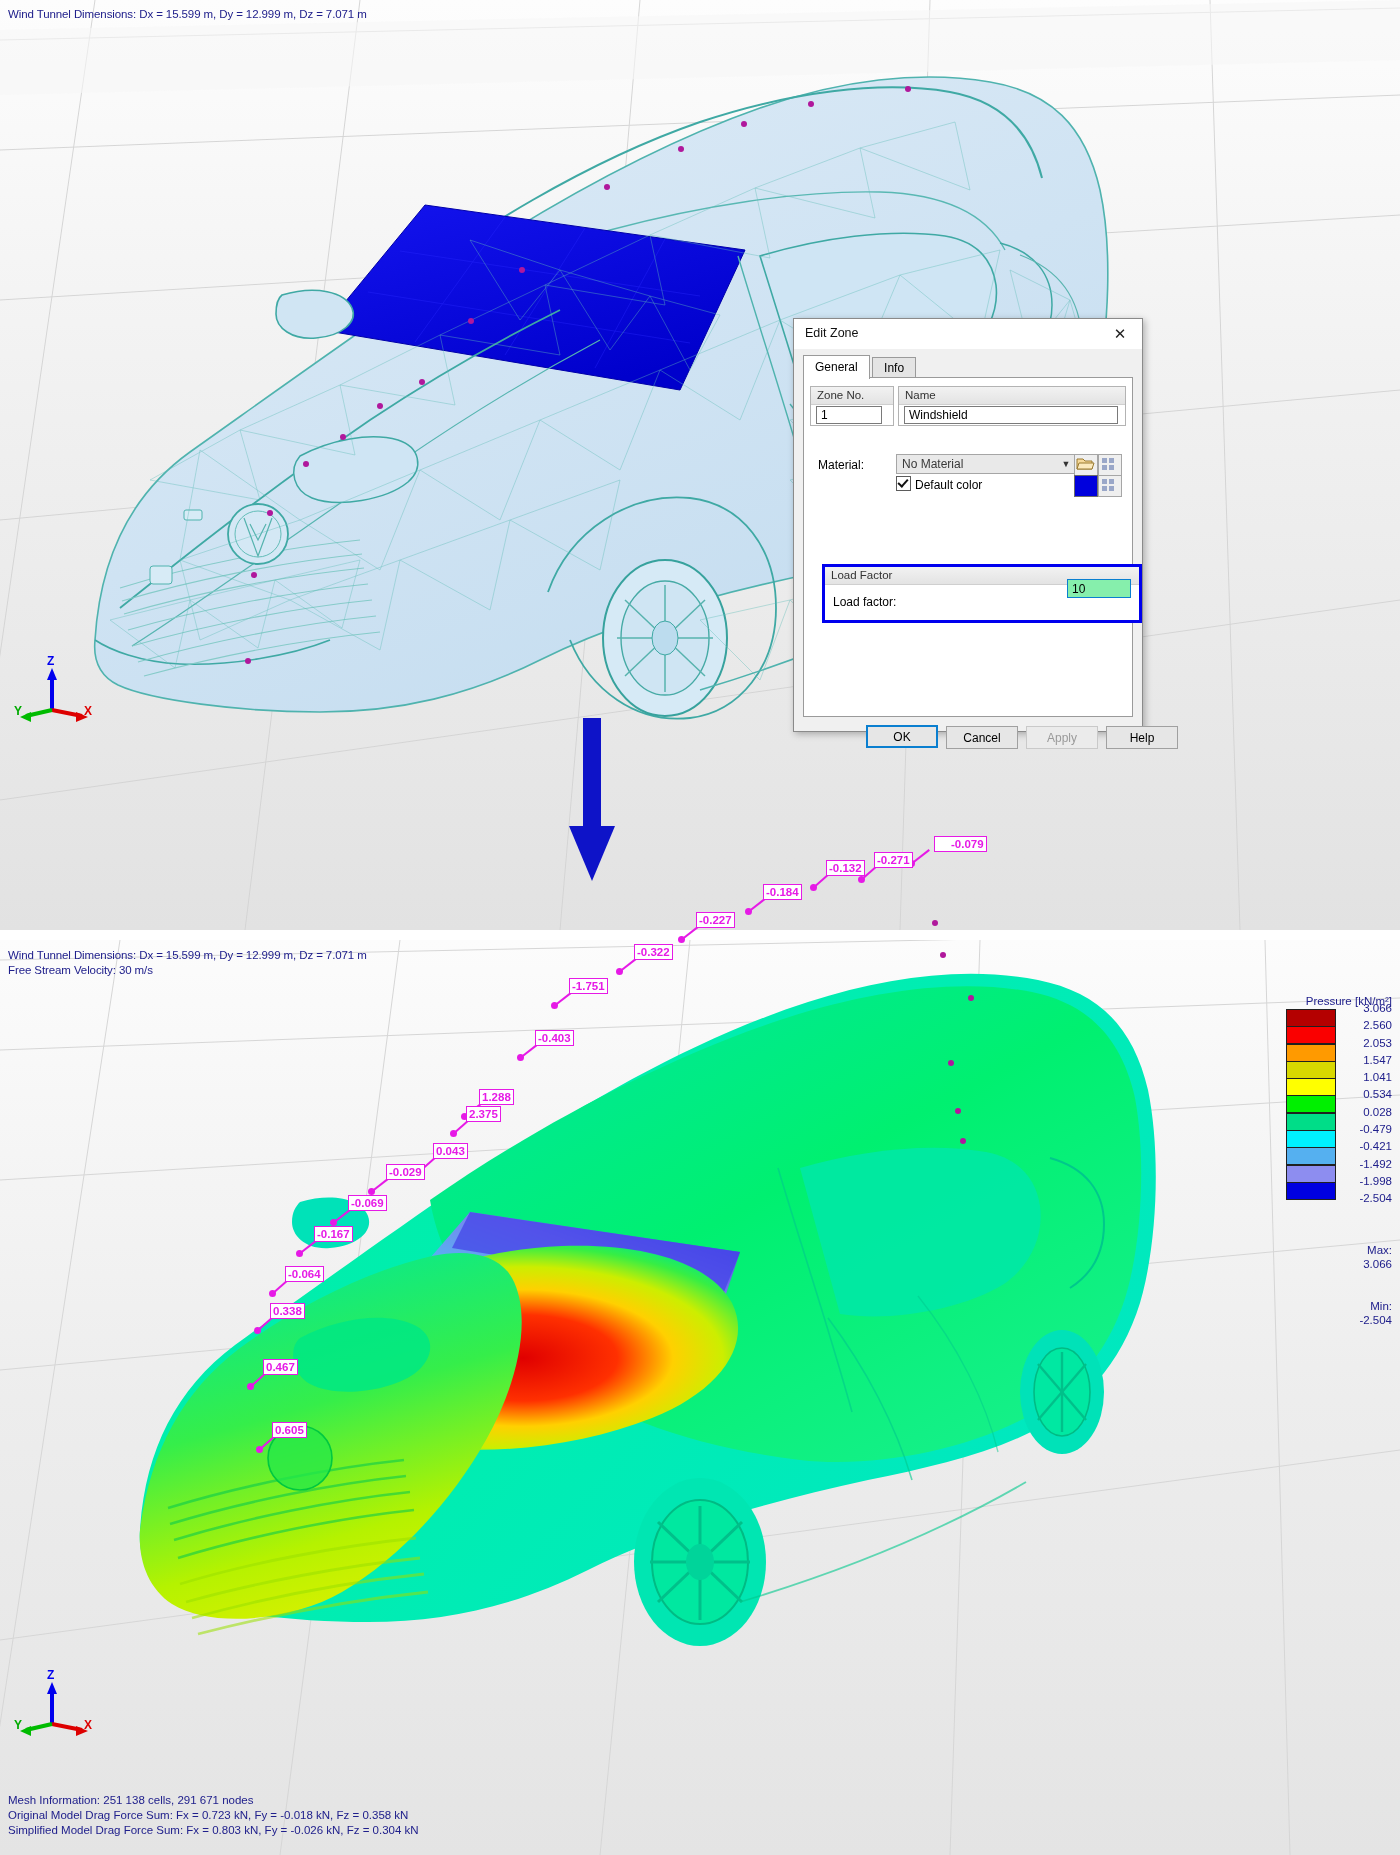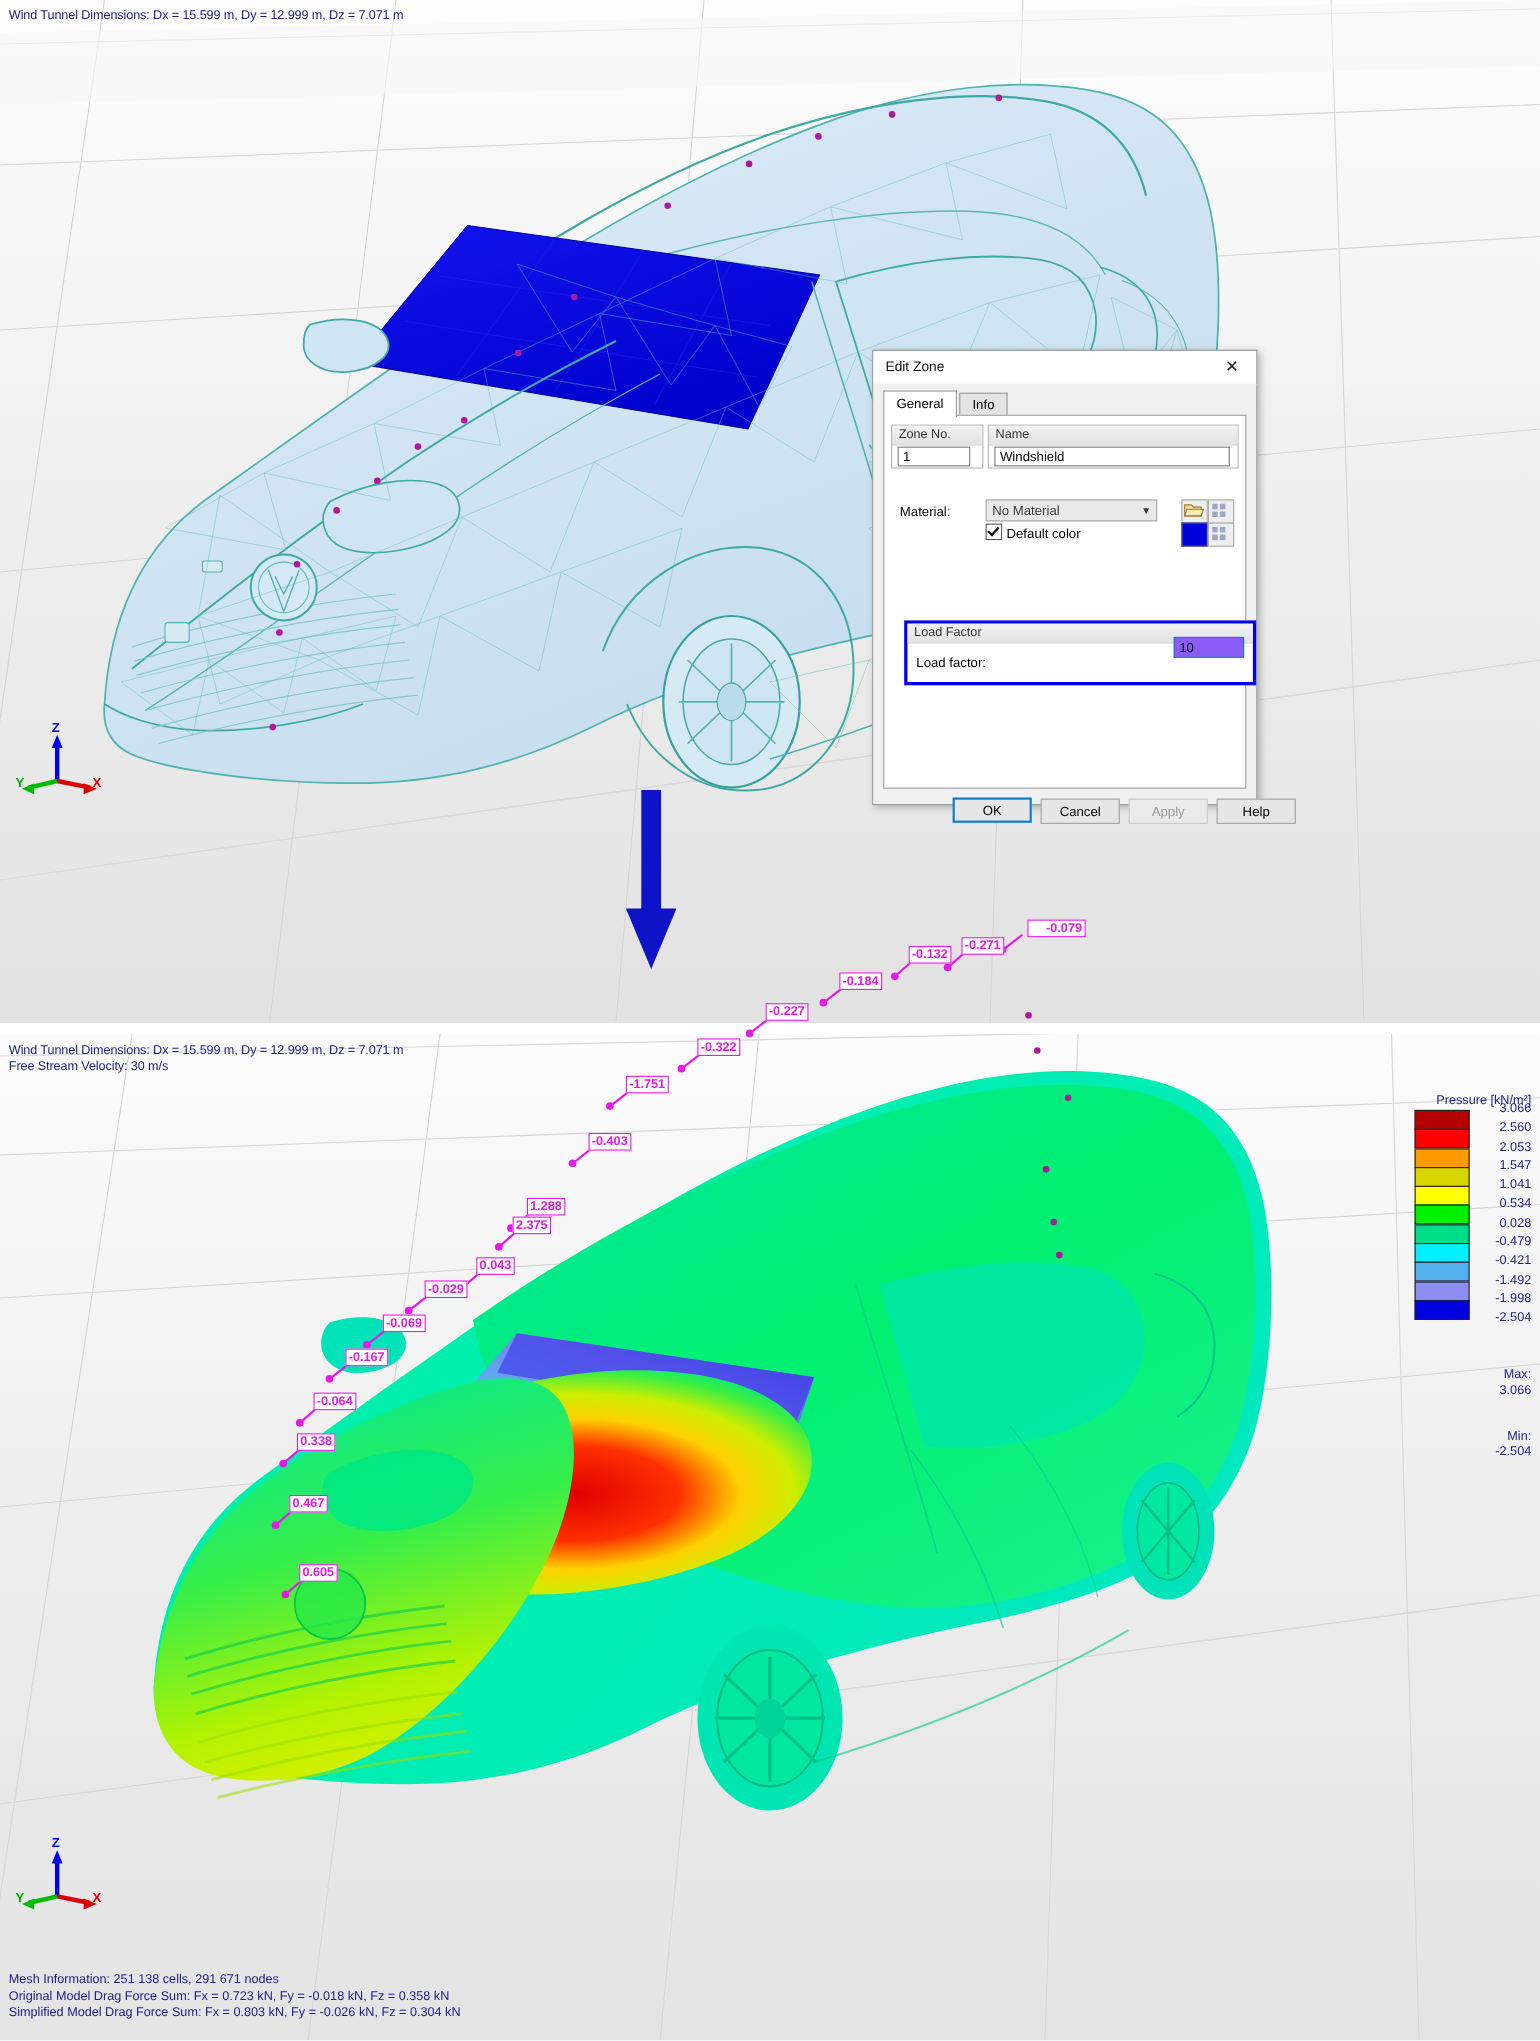--- a/index.html
+++ b/index.html
@@ -631,7 +631,7 @@
         <input class="fld" style="left: 100px; top: 28px; width: 214px; height: 18px;" value="Windshield">
 
         <div class="lbl-txt" style="left:14px;top:80px;">Material:</div>
-        <div class="combo" style="left:92px;top:76px;width:156px;">
+        <div class="combo" style="left:92px;top:76px;width:180px;">
           <span>No Material</span>
           <span class="arrow">▼</span>
         </div>

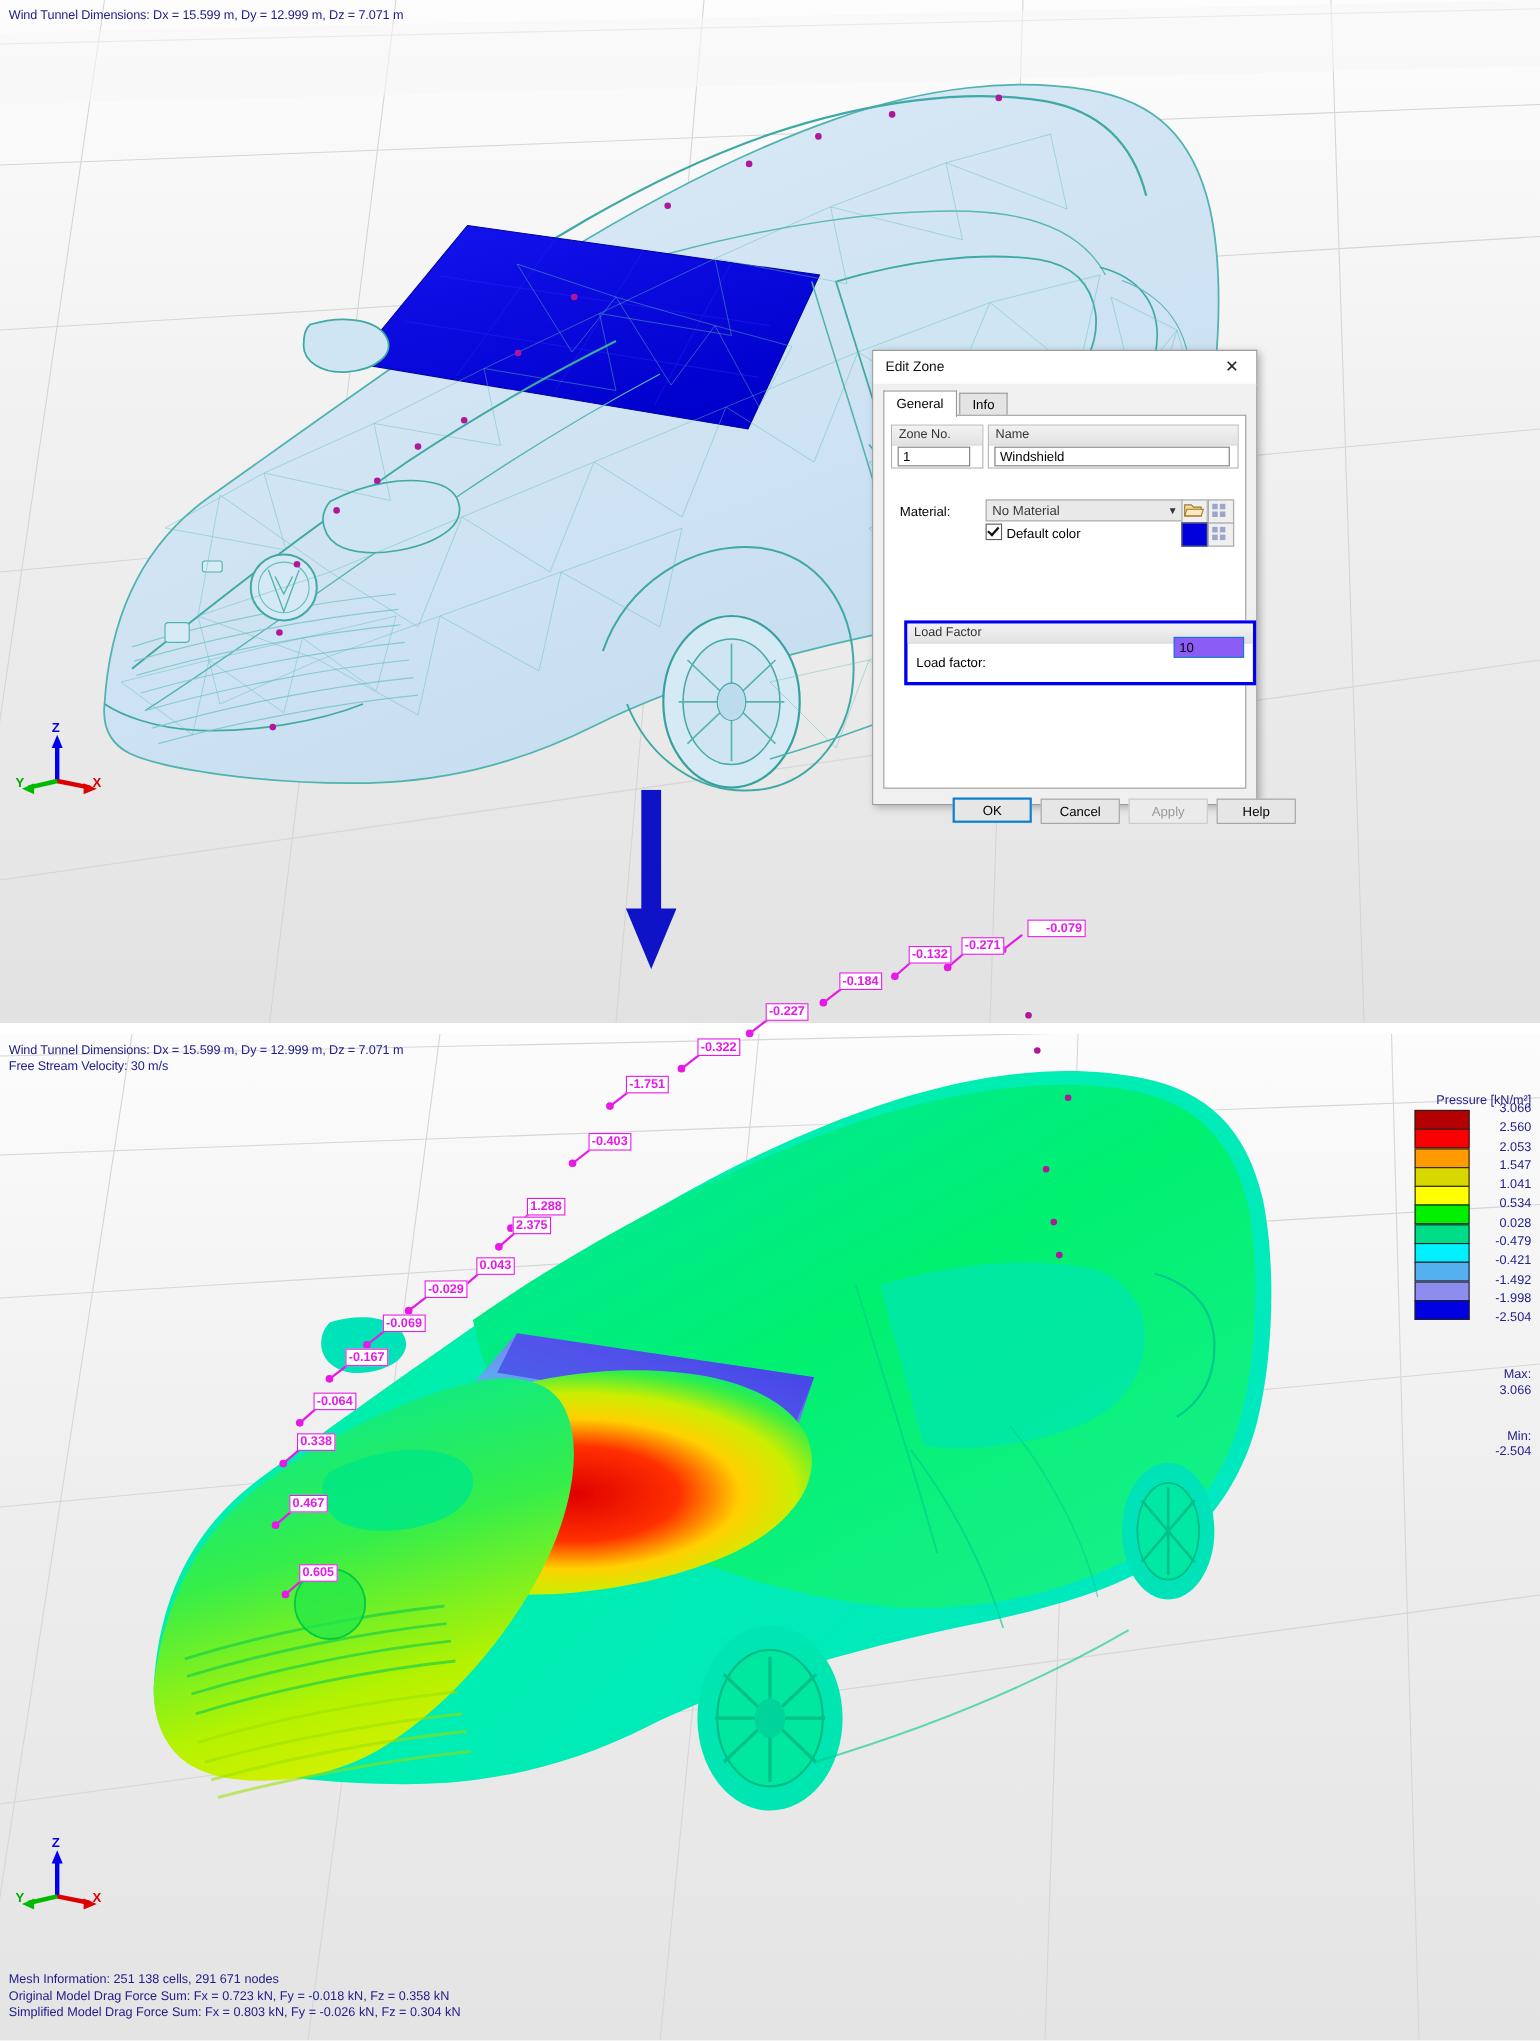--- a/index.html
+++ b/index.html
@@ -67,7 +67,7 @@
 
   #grp-load{position:absolute;left:18px;top:186px;width:314px;height:53px;border:3px solid #0000ee;background:#fff;}
   #lf-input{position:absolute;right:8px;top:12px;width:64px;height:19px;border:1px solid #0a7fd0;
-            background:#8b5cf6;font-size:12px;padding:2px 4px;box-sizing:border-box;text-align:left;}
+            background:#86efac;font-size:12px;padding:2px 4px;box-sizing:border-box;text-align:left;}
 
   .dbtn{position:absolute;height:23px;border:1px solid #a0a0a0;background:#e6e6e6;font-size:12px;
         color:#000;cursor:pointer;font-family:"Liberation Sans",sans-serif;}

